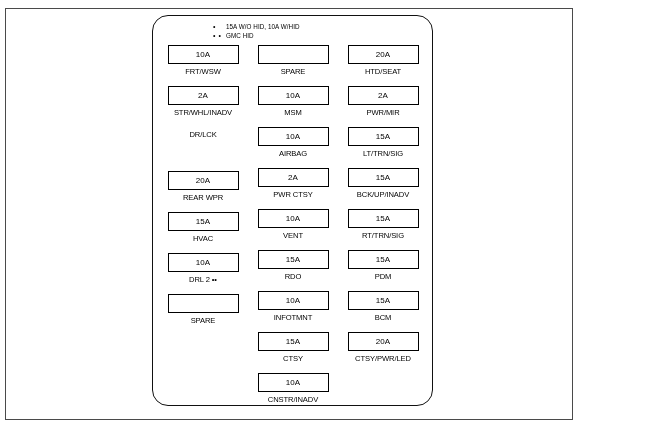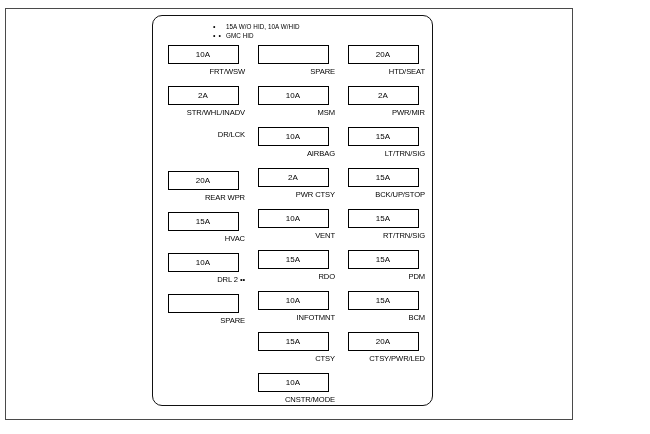--- a/index.html
+++ b/index.html
@@ -37,7 +37,7 @@
     width: 281px;
     height: 391px;
     border: 1.6px solid #111111;
-    border-radius: 10px;
+    border-radius: 16px;
     box-sizing: border-box;
     background: #ffffff;
   }

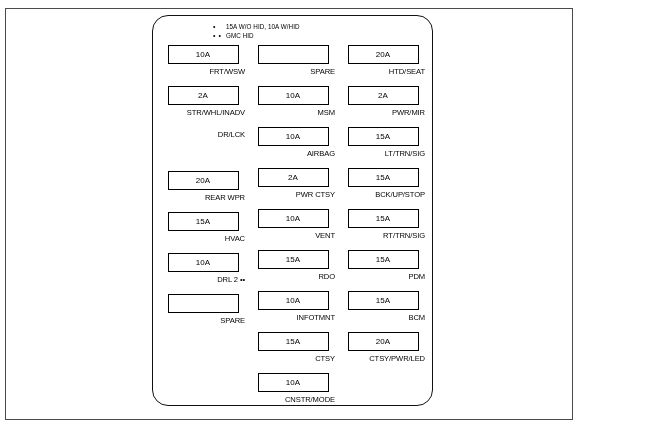--- a/index.html
+++ b/index.html
@@ -98,7 +98,7 @@
   }
   .fuse-label {
     margin-top: 3px;
-    text-align: right;
+    text-align: center;
     font-size: 7.6px;
     line-height: 9px;
     letter-spacing: -0.1px;

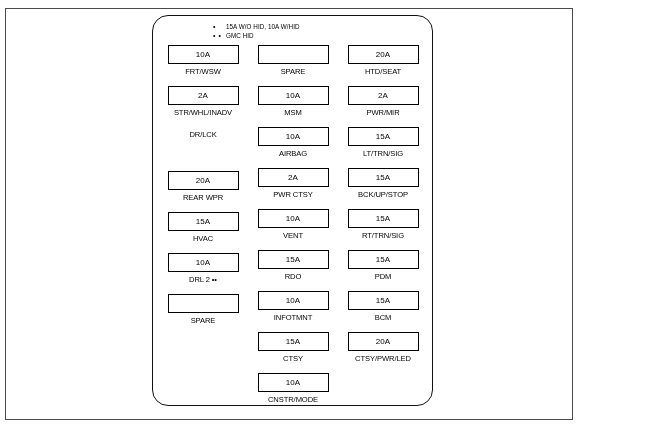--- a/index.html
+++ b/index.html
@@ -238,7 +238,7 @@
         <div class="fuse-box">
           <span class="fuse-amp">15A</span>
         </div>
-        <div class="fuse-label">BCK/UP/STOP</div>
+        <div class="fuse-label">BCK/UP/INADV</div>
       </div>
       <div class="fuse-cell">
         <div class="fuse-box">

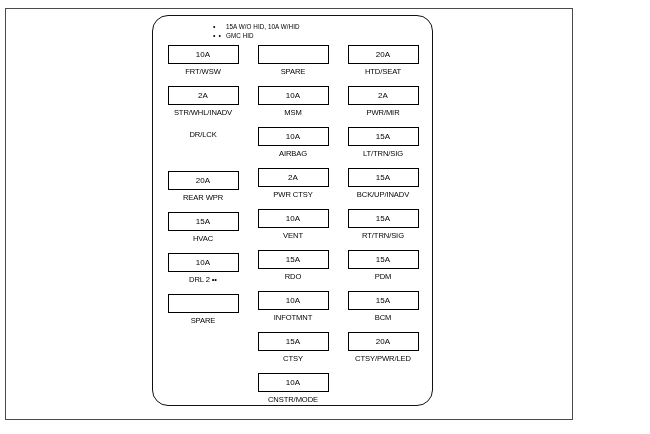--- a/index.html
+++ b/index.html
@@ -212,7 +212,7 @@
         <div class="fuse-box">
           <span class="fuse-amp">10A</span>
         </div>
-        <div class="fuse-label">CNSTR/MODE</div>
+        <div class="fuse-label">CNSTR/INADV</div>
       </div>
     </div>
   <div class="column" id="column-right">

